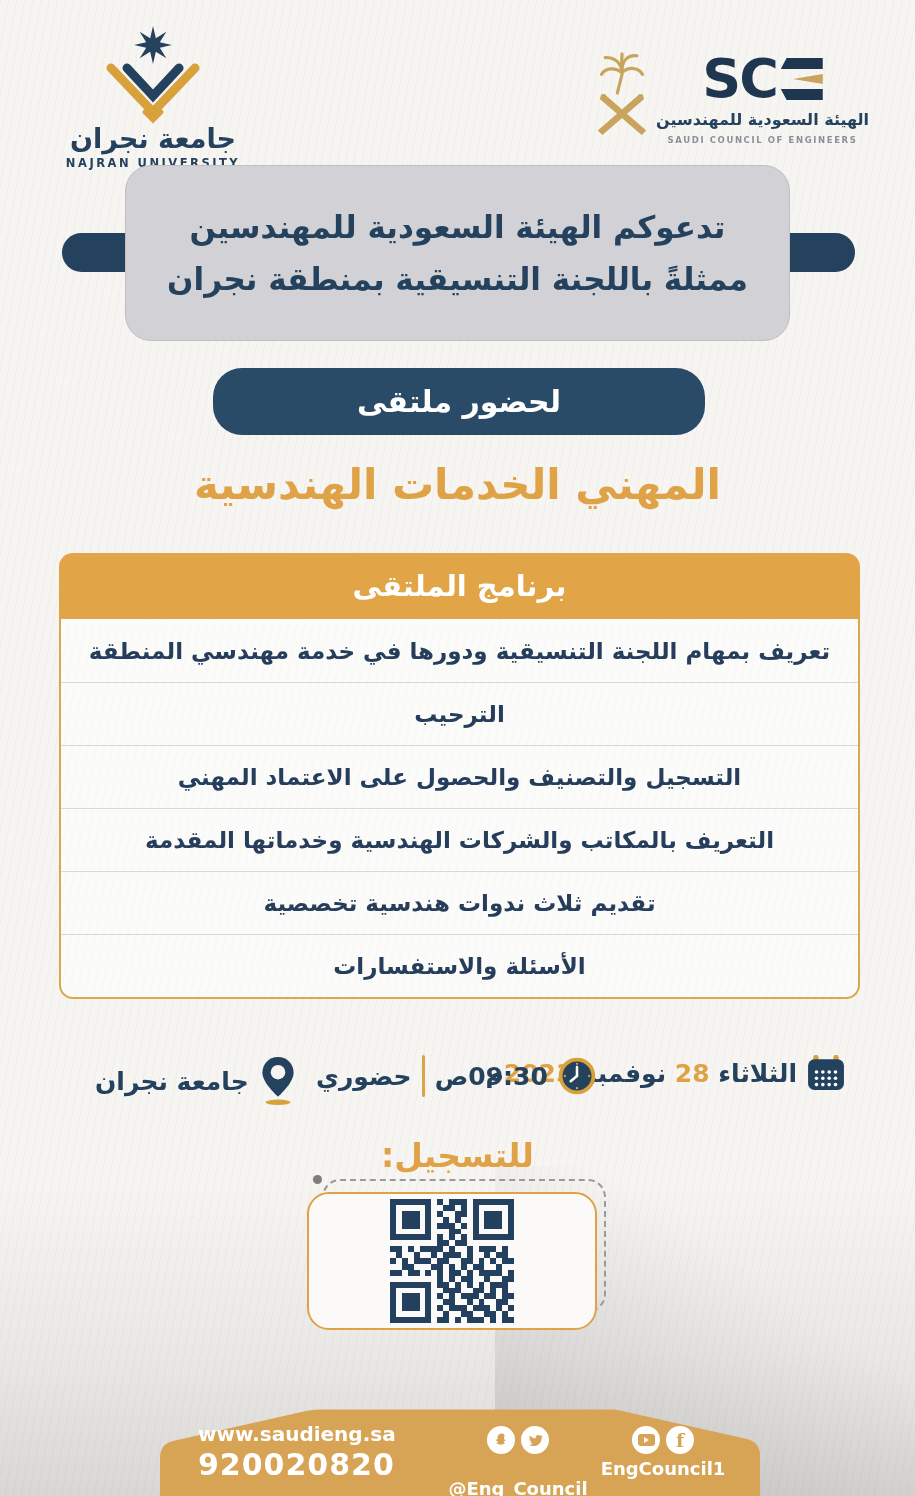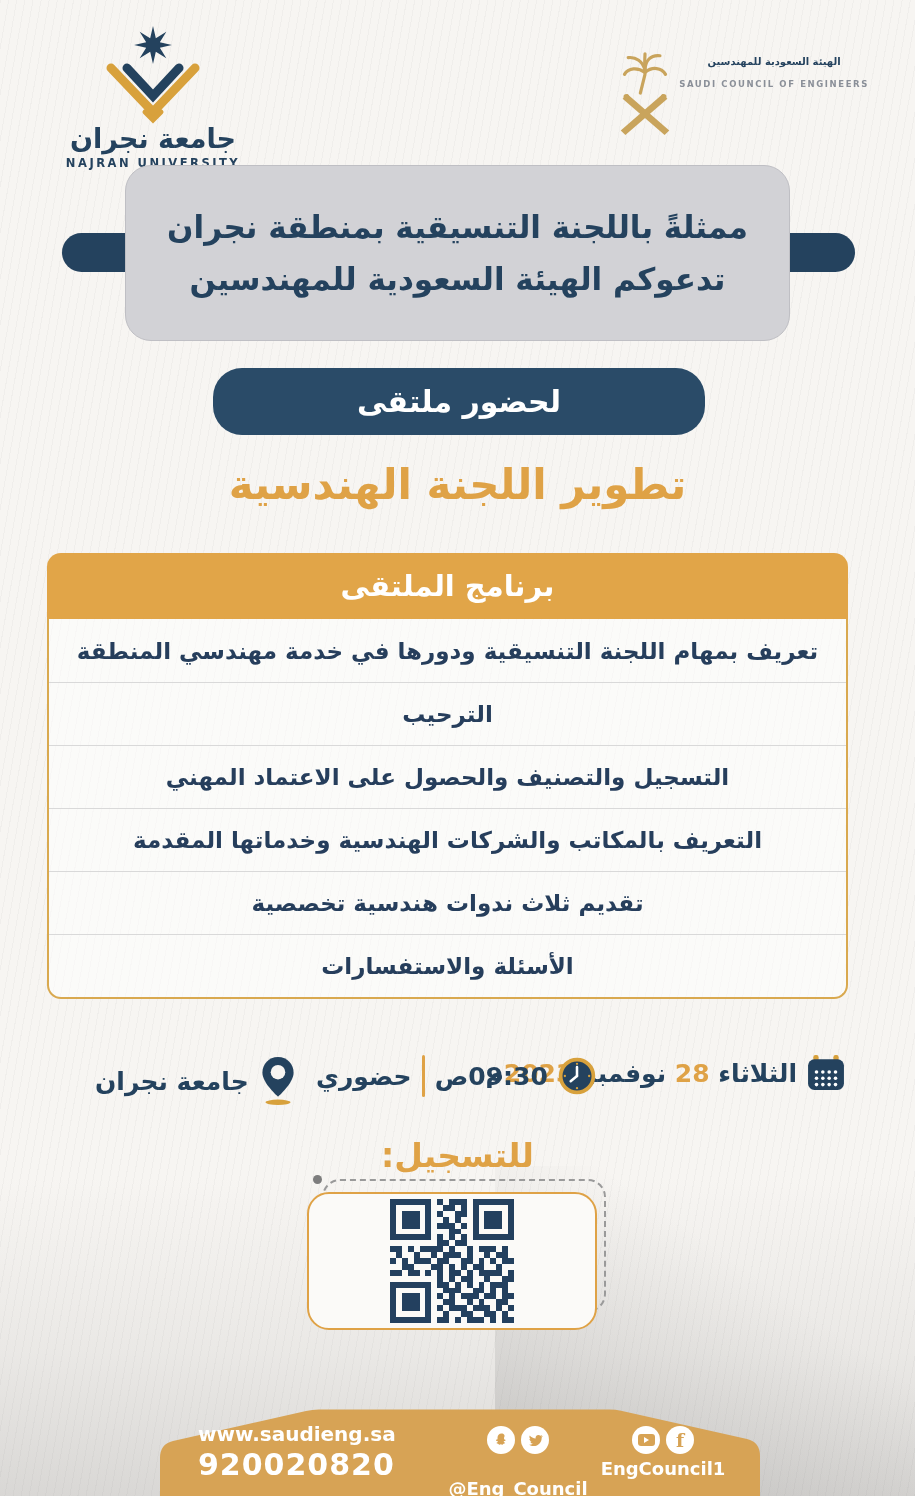--- a/index.html
+++ b/index.html
@@ -172,6 +172,14 @@
       <circle cx="50" cy="48" r="3" fill="#C9A45C"></circle>
     </svg>
     <div class="sce-right">
+      <div class="sce-word">
+        <span class="sce-sc">SC</span>
+        <span class="sce-e">
+          <span class="bar top"></span>
+            <span class="bar mid"></span>
+            <span class="bar bot"></span>
+        </span>
+      </div>
       <div class="sce-ar">الهيئة السعودية للمهندسين</div>
       <div class="sce-en">SAUDI COUNCIL OF ENGINEERS</div>
     </div>

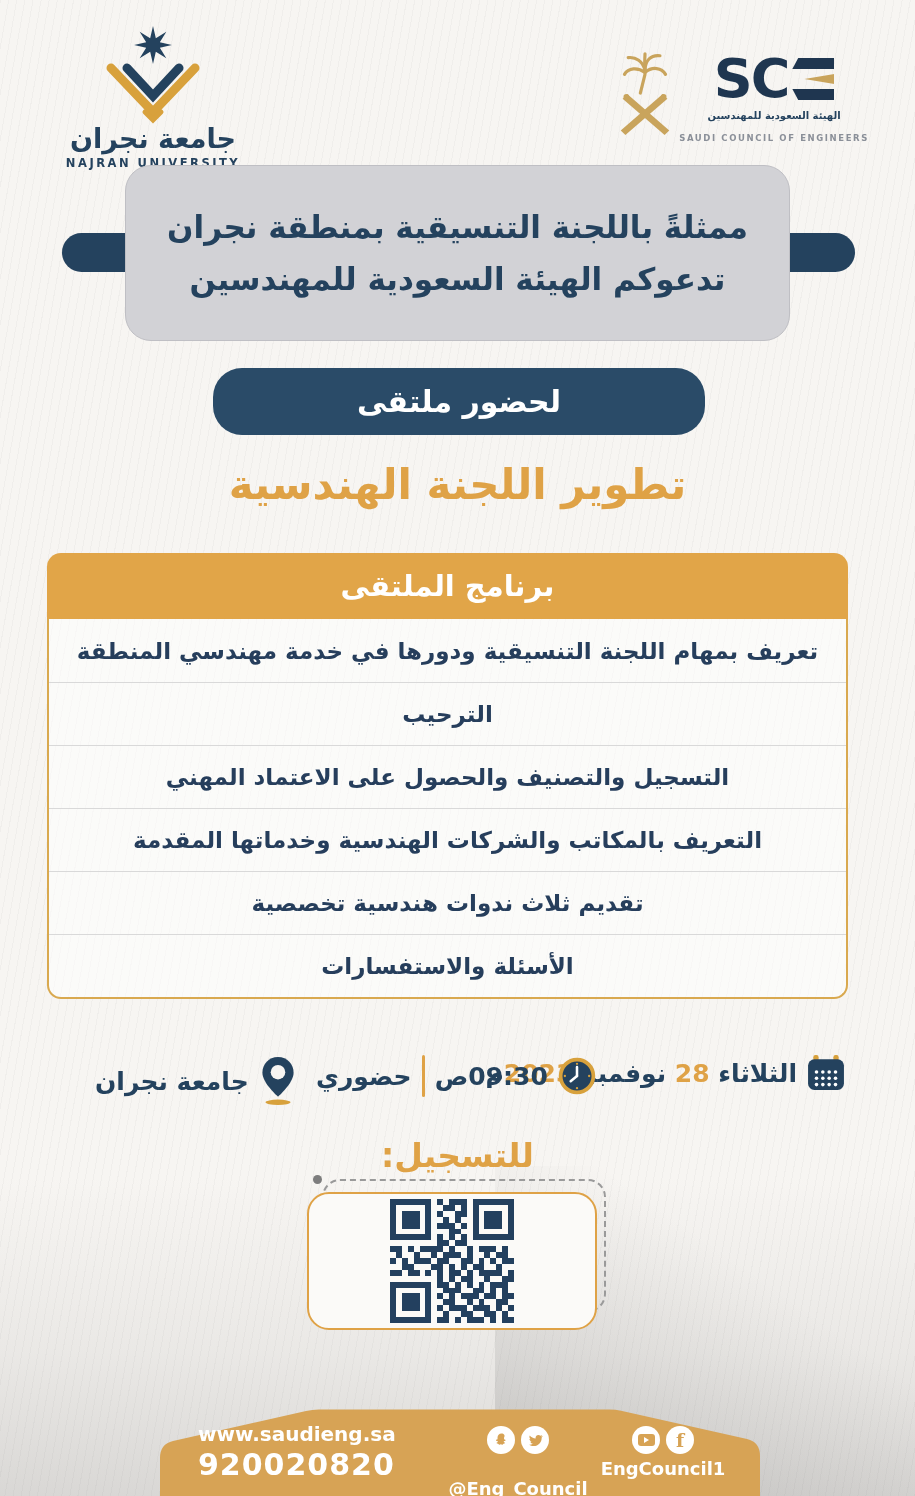--- a/index.html
+++ b/index.html
@@ -47,7 +47,7 @@
   .sce-e .bar.top{clip-path:polygon(14% 0,100% 0,100% 100%,0 100%);}
   .sce-e .bar.mid{height:10px;width:30px;align-self:flex-end;background:#C9A45C;clip-path:polygon(100% 0,100% 100%,0 50%);}
   .sce-e .bar.bot{clip-path:polygon(0 0,100% 0,100% 100%,14% 100%);}
-  .sce-ar{font-size:10px;font-weight:bold;color:var(--navy);margin-top:4px;}
+  .sce-ar{font-size:16px;font-weight:bold;color:var(--navy);margin-top:4px;}
   .sce-en{font-size:8.5px;font-weight:bold;color:#8a8f98;letter-spacing:1.6px;margin-top:12px;}
 
   

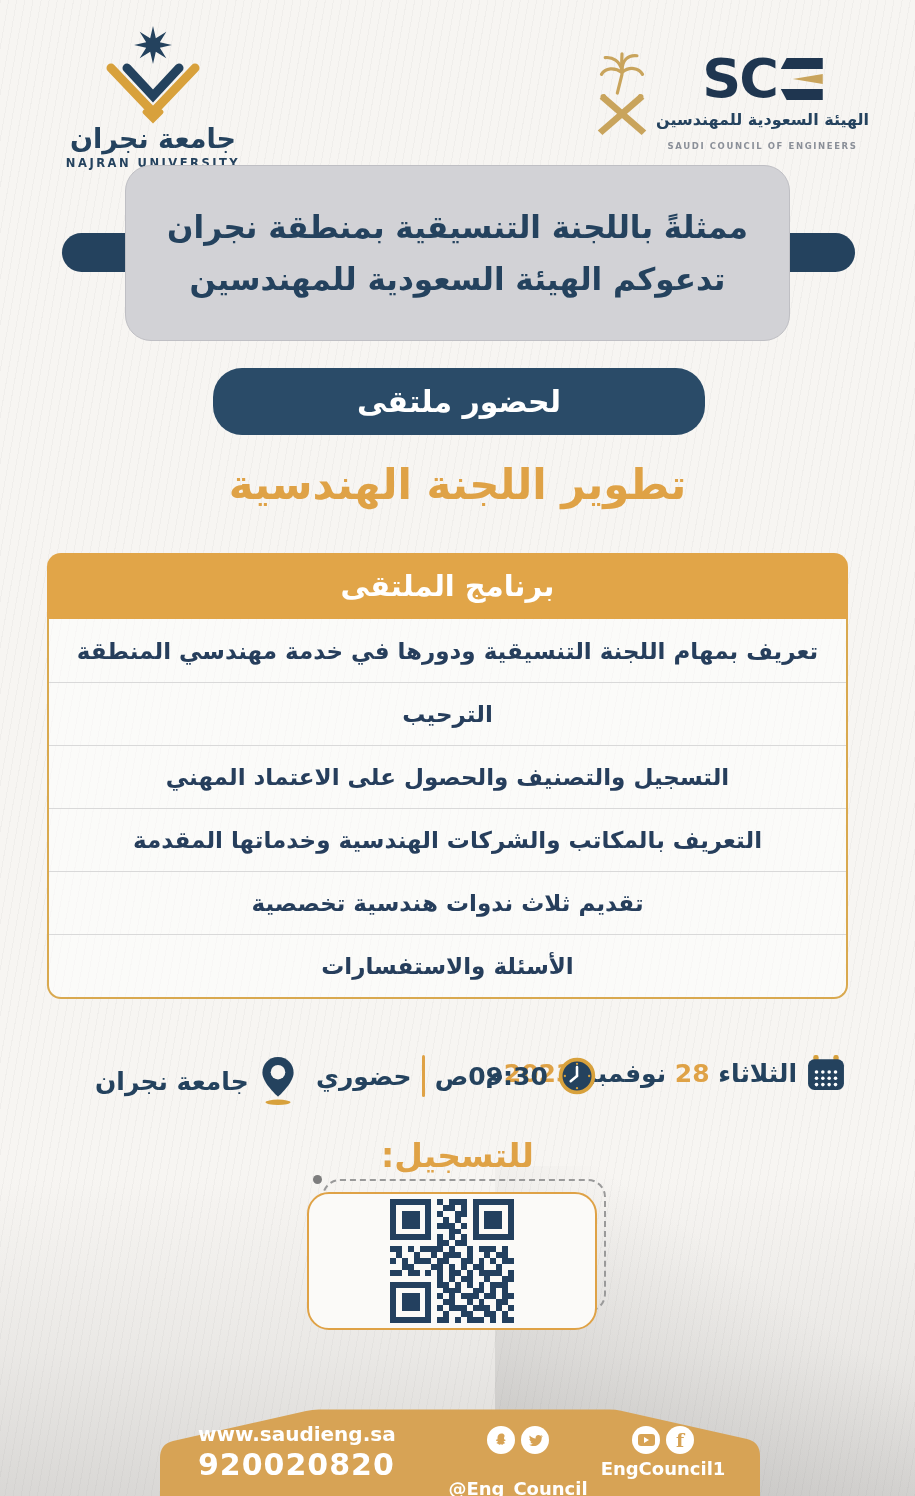--- a/index.html
+++ b/index.html
@@ -48,7 +48,7 @@
   .sce-e .bar.mid{height:10px;width:30px;align-self:flex-end;background:#C9A45C;clip-path:polygon(100% 0,100% 100%,0 50%);}
   .sce-e .bar.bot{clip-path:polygon(0 0,100% 0,100% 100%,14% 100%);}
   .sce-ar{font-size:16px;font-weight:bold;color:var(--navy);margin-top:4px;}
-  .sce-en{font-size:8.5px;font-weight:bold;color:#8a8f98;letter-spacing:1.6px;margin-top:12px;}
+  .sce-en{font-size:8.5px;font-weight:bold;color:#8a8f98;letter-spacing:1.6px;margin-top:6px;}
 
   
   .inv-bar{position:absolute;left:62px;top:233px;width:793px;height:39px;background:var(--navy);border-radius:20px;}

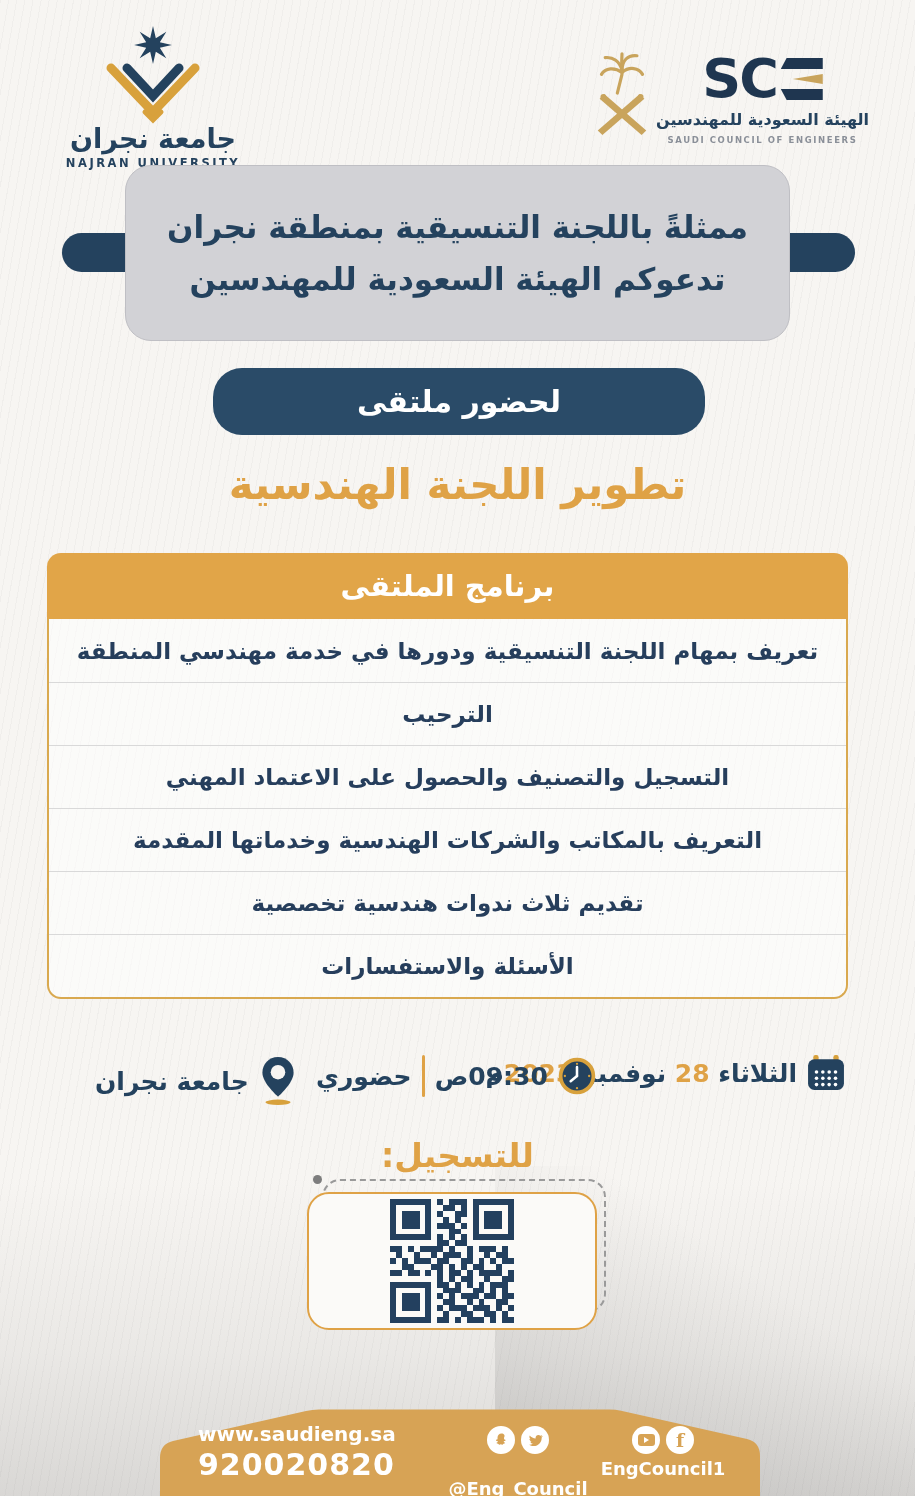--- a/index.html
+++ b/index.html
@@ -187,8 +187,8 @@
 
   <div class="inv-bar"></div>
   <div class="inv-box">
+    <div class="inv-line">تدعوكم الهيئة السعودية للمهندسين</div>
     <div class="inv-line">ممثلةً باللجنة التنسيقية بمنطقة نجران</div>
-    <div class="inv-line">تدعوكم الهيئة السعودية للمهندسين</div>
   </div>
 
   <div class="attend-pill">لحضور ملتقى</div>

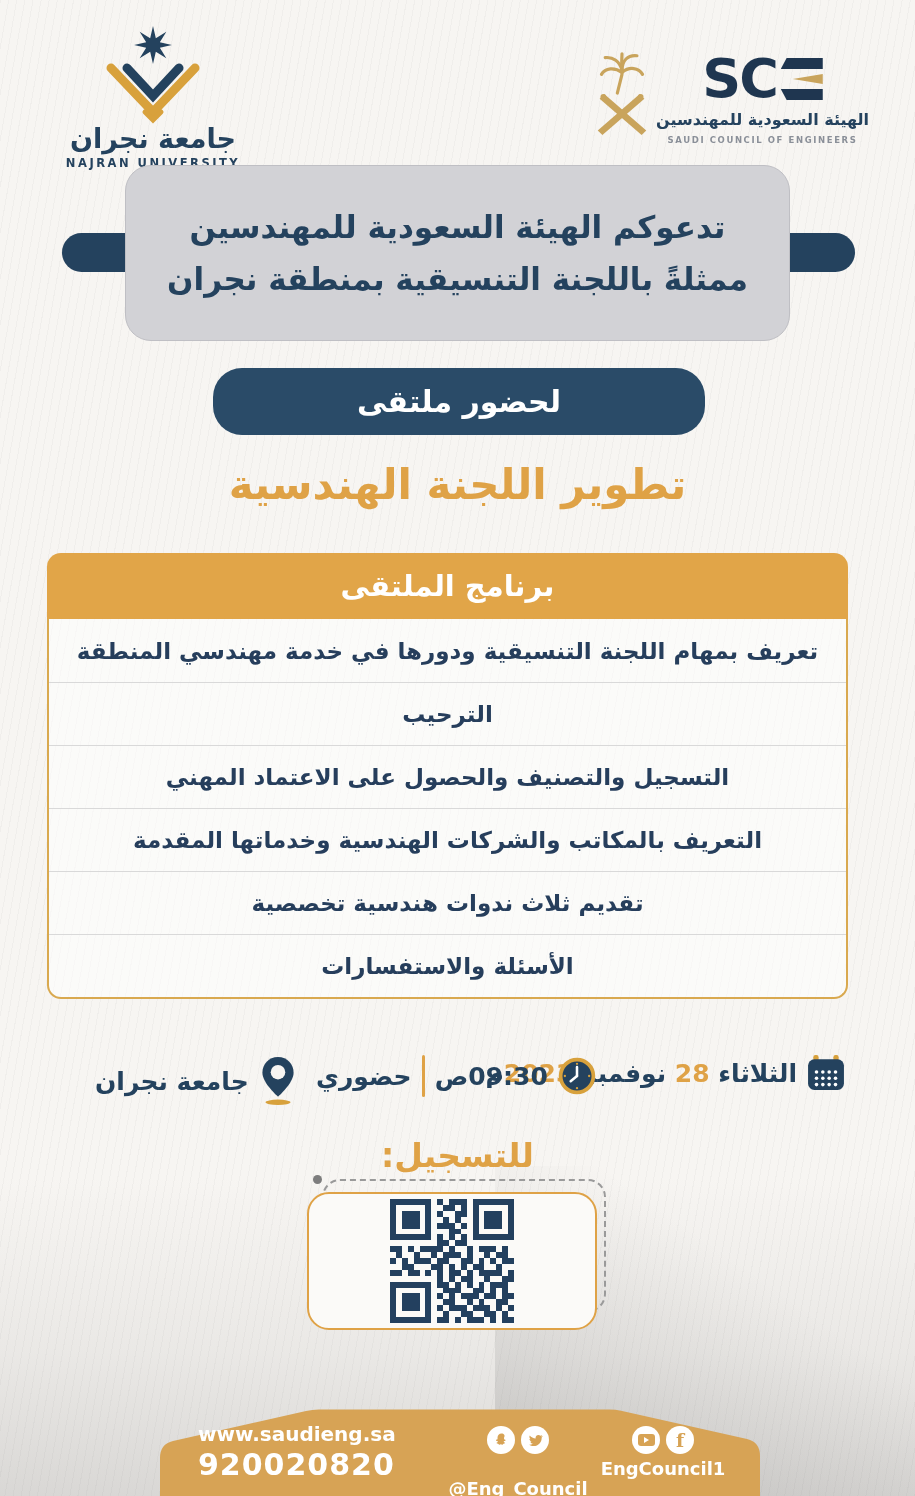--- a/index.html
+++ b/index.html
@@ -192,7 +192,7 @@
   </div>
 
   <div class="attend-pill">لحضور ملتقى</div>
-  <div class="event-title">تطوير اللجنة الهندسية</div>
+  <div class="event-title">المهني الخدمات الهندسية</div>
 
   <div class="program">
     <div class="program-header">برنامج الملتقى</div>

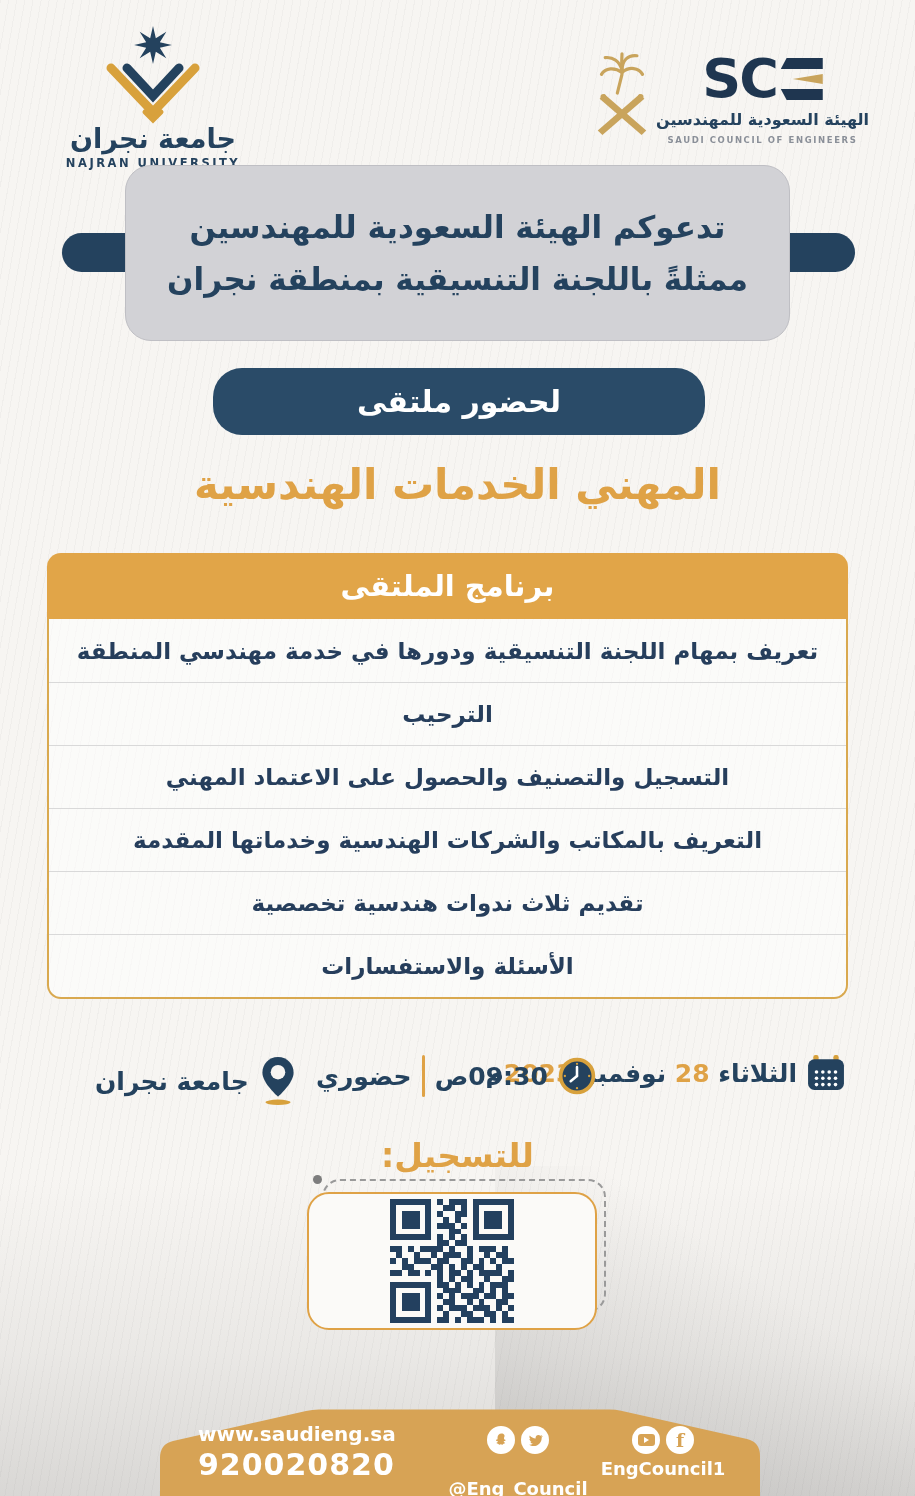--- a/index.html
+++ b/index.html
@@ -71,7 +71,7 @@
   }
 
   
-  .program{position:absolute;left:47px;top:553px;width:801px;}
+  .program{position:absolute;left:59px;top:553px;width:801px;}
   .program-header{
     height:66px;background:#E1A548;border-radius:14px 14px 0 0;
     display:flex;align-items:center;justify-content:center;

